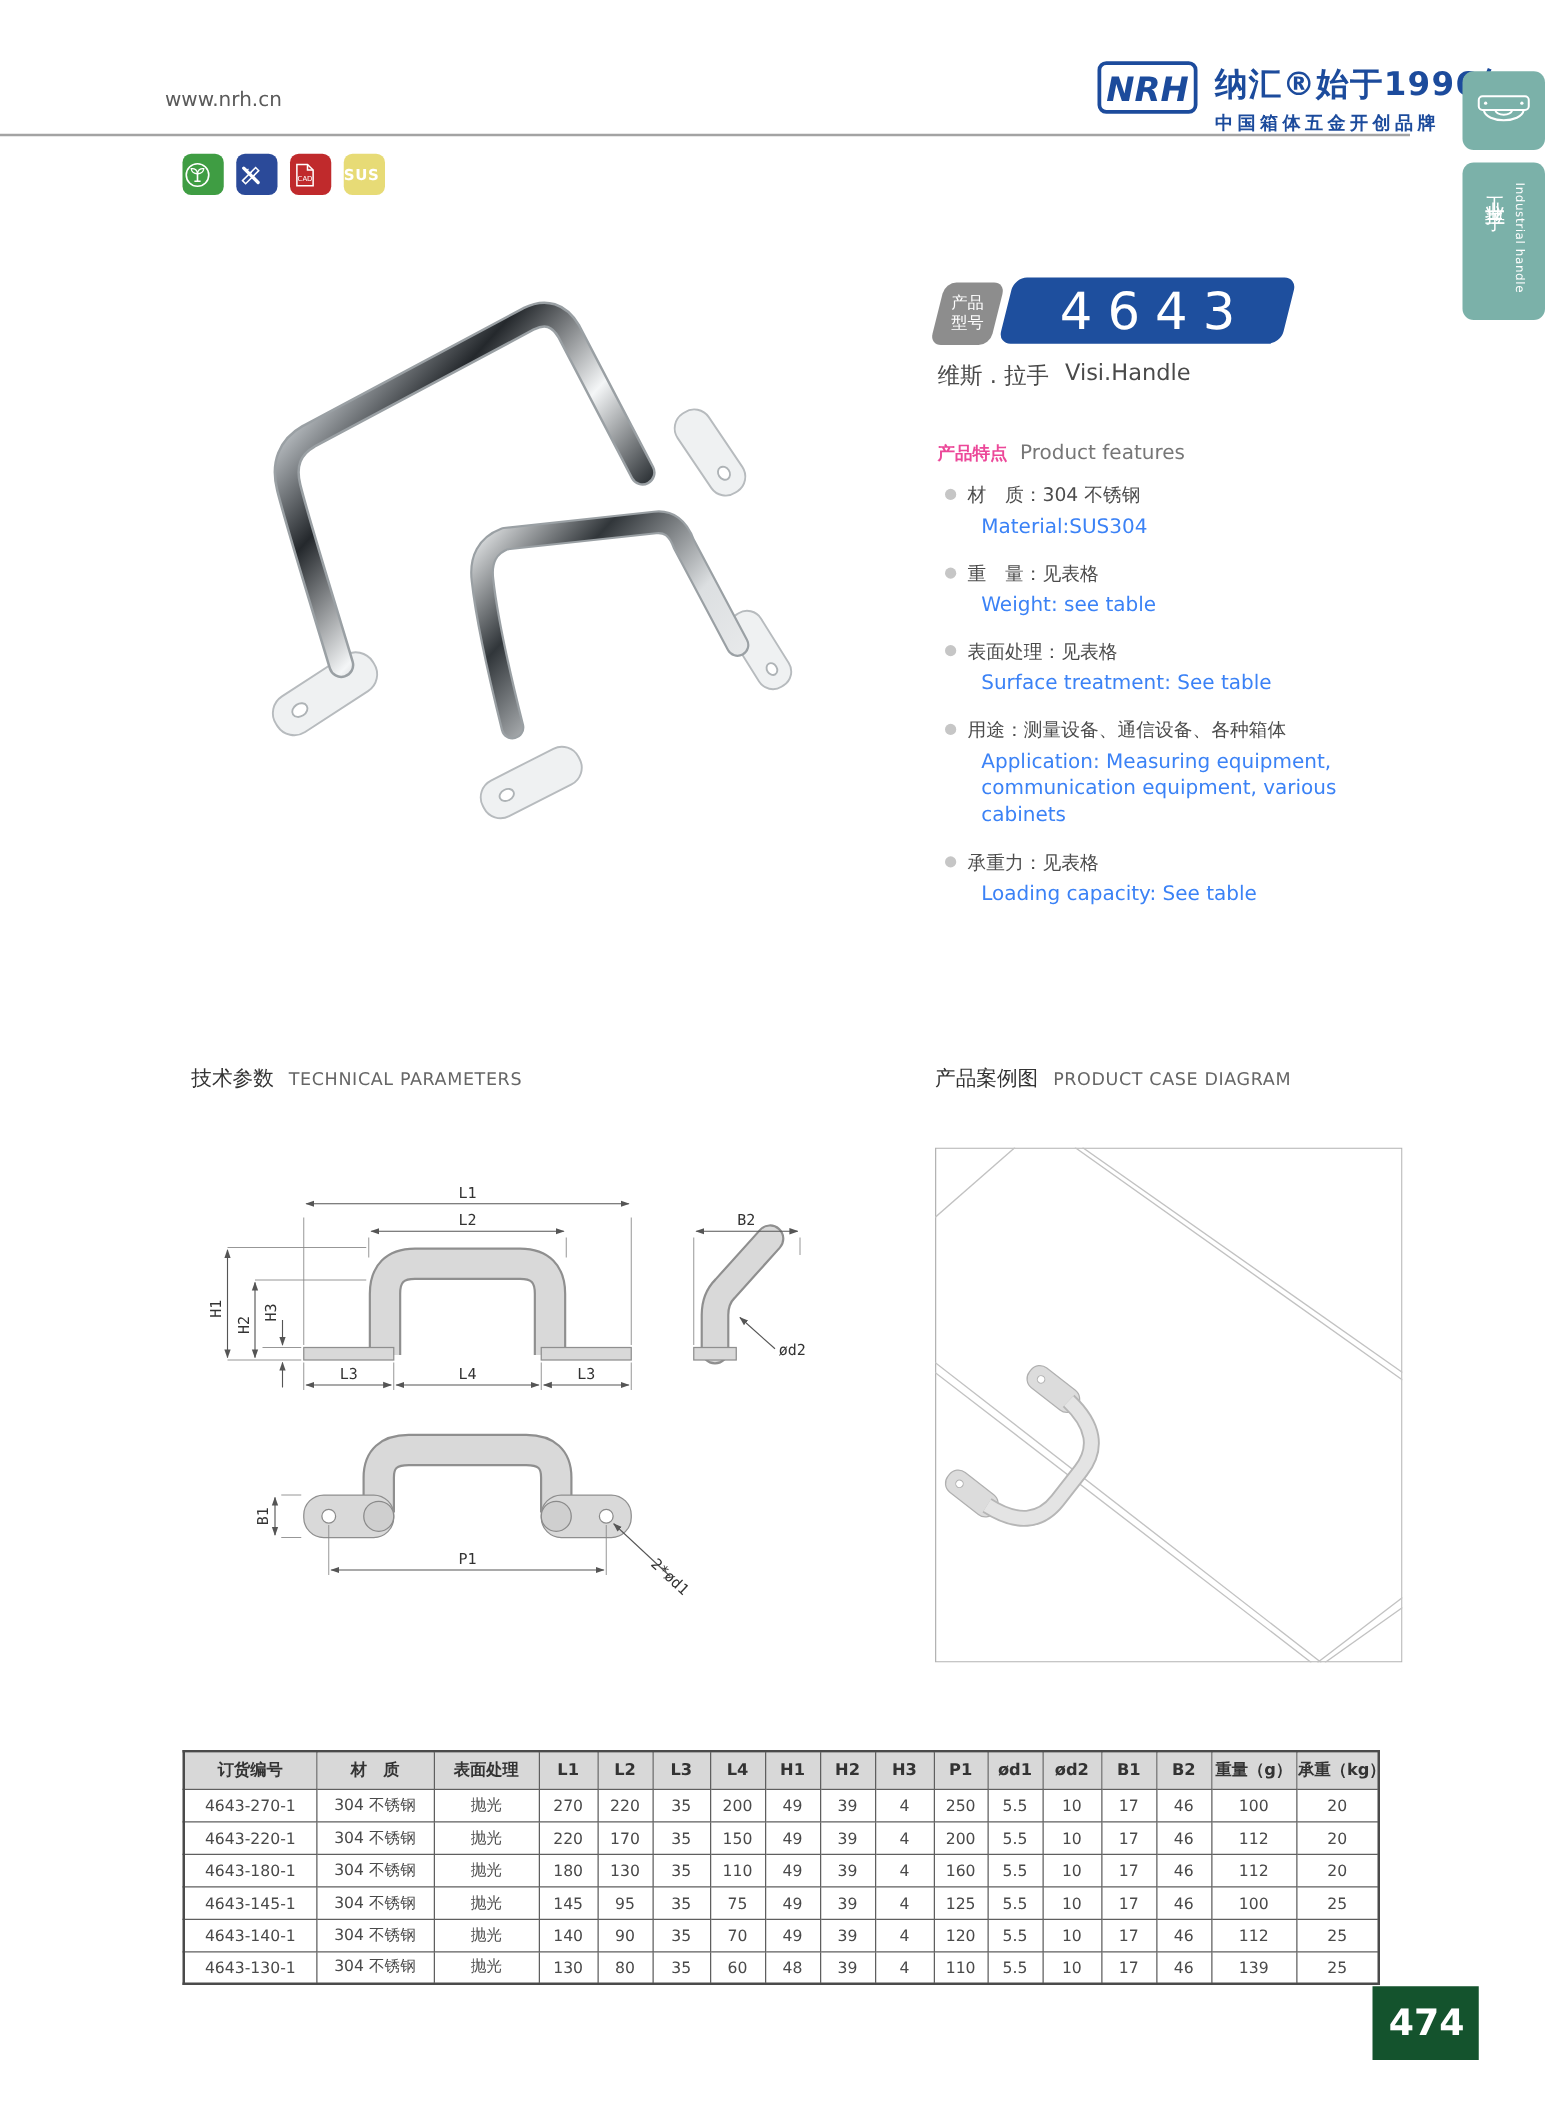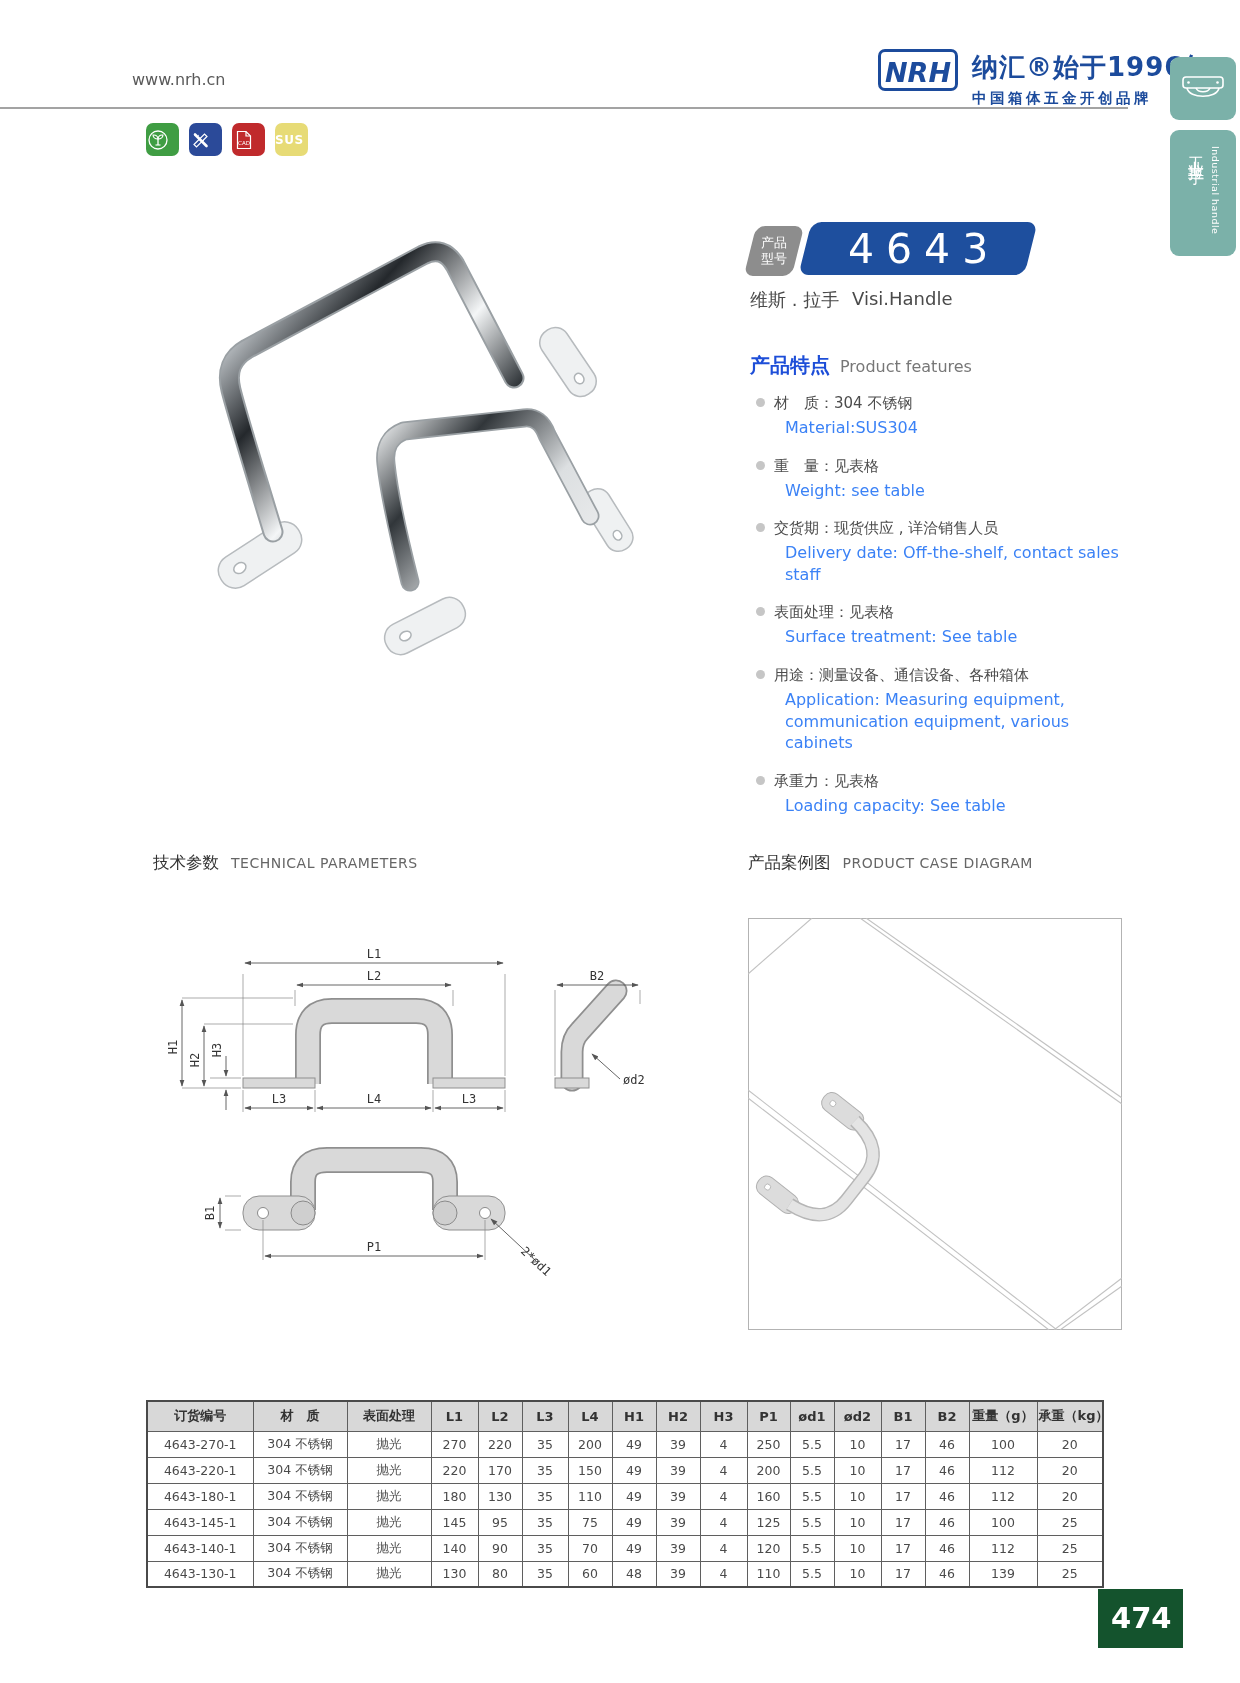--- a/index.html
+++ b/index.html
@@ -43,7 +43,7 @@
   
   .features { position:absolute; left:750px; top:352px; width:372px; }
   .feat-head { display:flex; align-items:baseline; margin-bottom:14px; }
-  .feat-head .zh { font-size:20px; font-weight:bold; color:#1d4ed8; }
+  .feat-head .zh { font-size:14px; font-weight:bold; color:#ec4899; }
   .feat-head .en { font-size:16px; color:#777; margin-left:10px; }
   .feat { position:relative; padding-left:24px; margin-bottom:17px; }
   .feat .dot { position:absolute; left:6px; top:5px; width:9px; height:9px; border-radius:50%; background:#c6c6c6; }

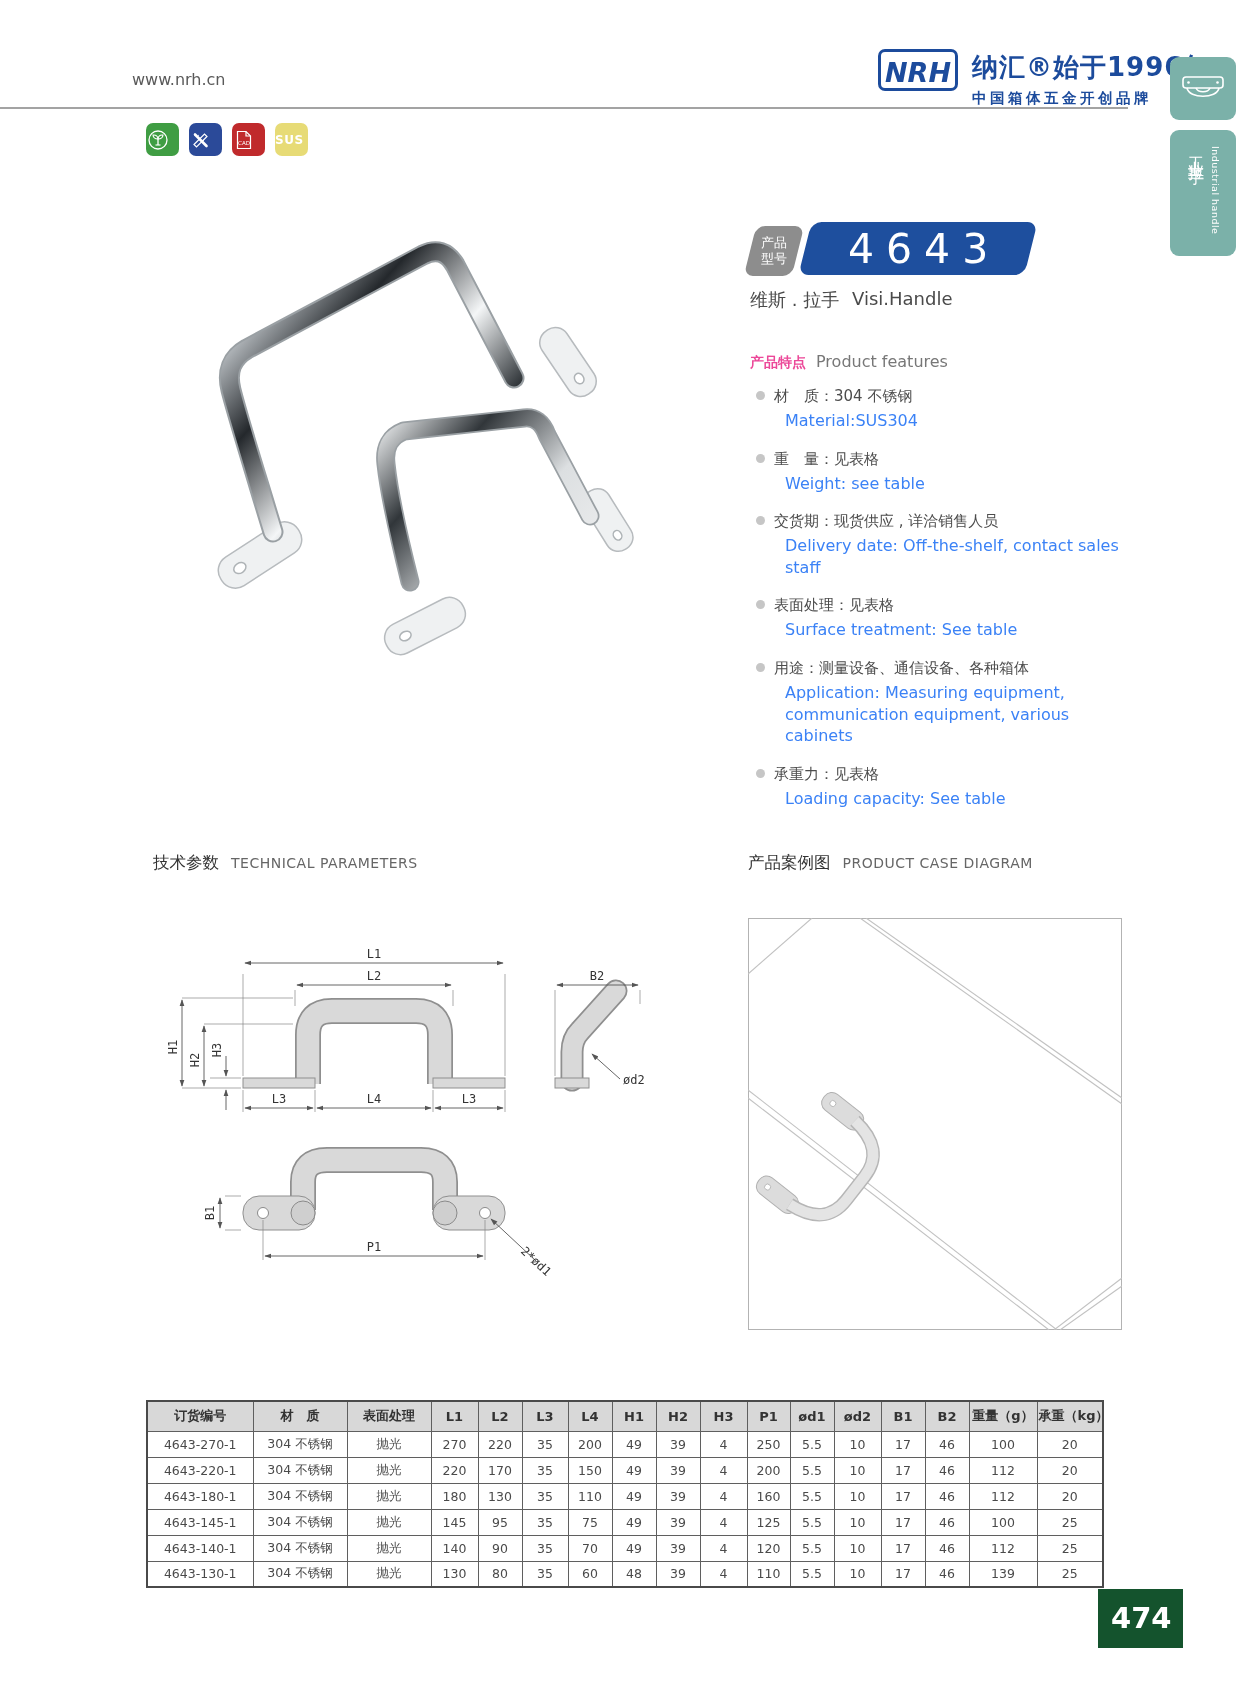--- a/index.html
+++ b/index.html
@@ -197,11 +197,6 @@
       <span class="dot"></span>
       <div class="zh">重　量：见表格</div>
       <div class="en">Weight: see table</div>
-    </div>
-    <div class="feat">
-      <span class="dot"></span>
-      <div class="zh">交货期：现货供应 , 详洽销售人员</div>
-      <div class="en">Delivery date: Off-the-shelf, contact sales staff</div>
     </div>
     <div class="feat">
       <span class="dot"></span>

